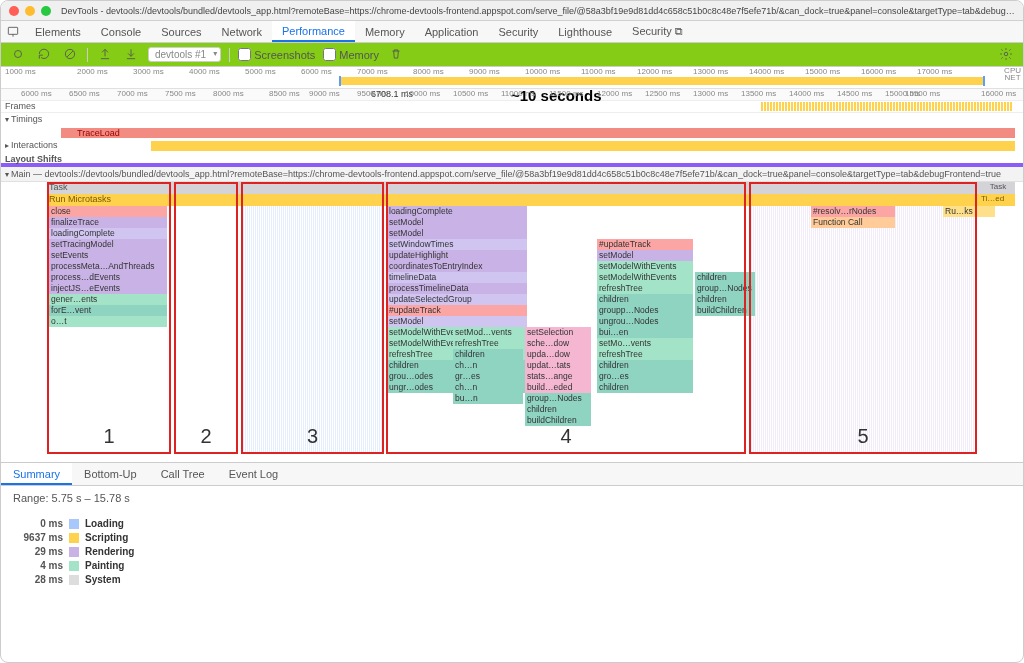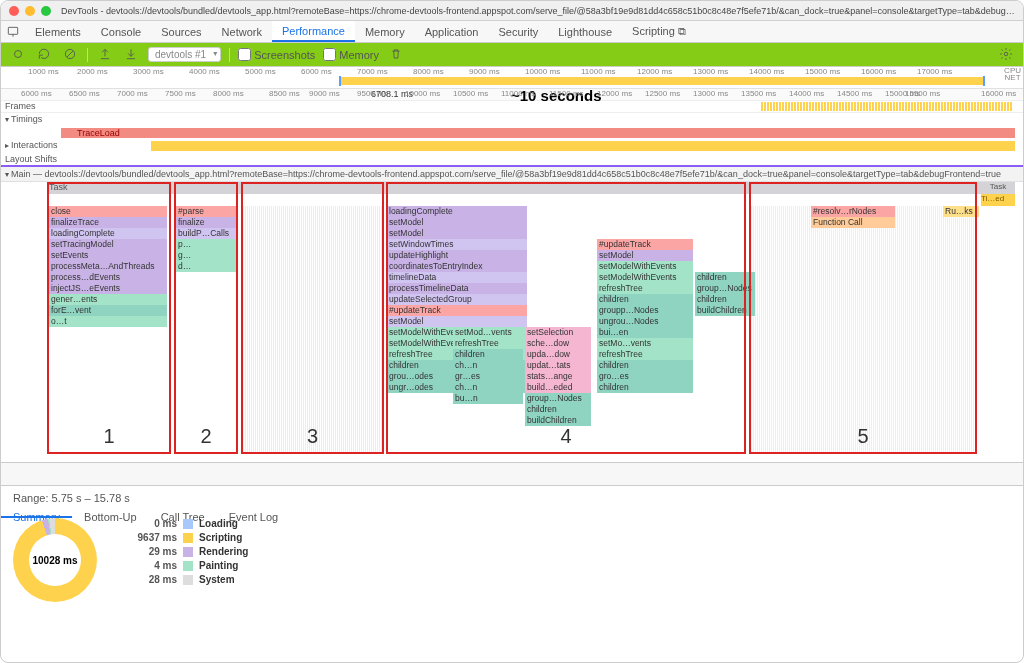--- a/index.html
+++ b/index.html
@@ -121,7 +121,7 @@
     <div class="tab">Application</div>
     <div class="tab">Security</div>
     <div class="tab">Lighthouse</div>
-    <div class="tab">Scripting ⧉</div>
+    <div class="tab">Security ⧉</div>
   </div>
 
 <div class="toolbar">

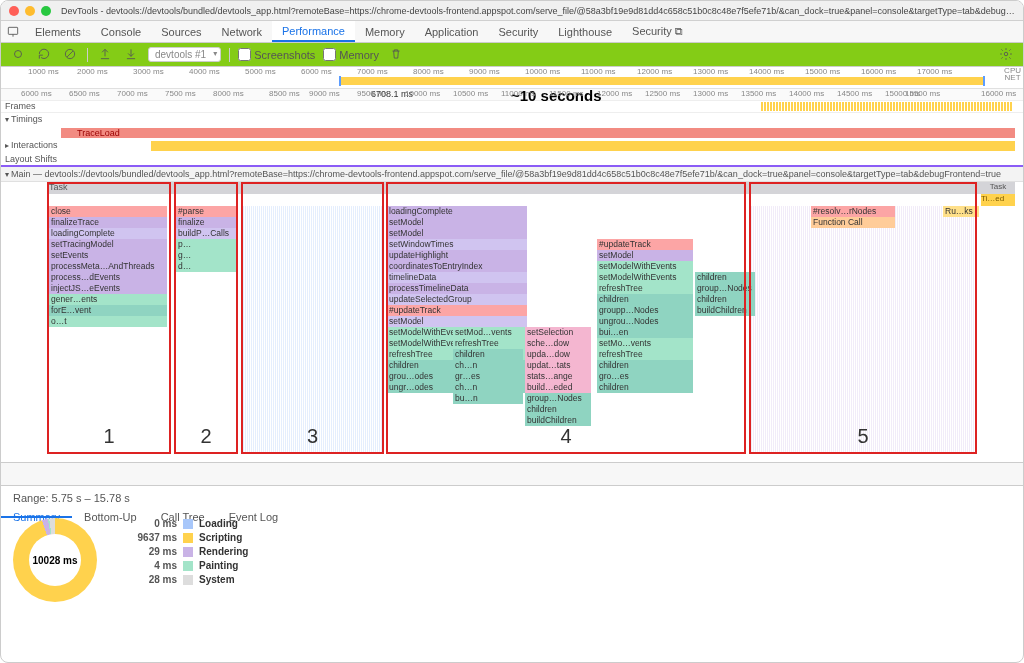--- a/index.html
+++ b/index.html
@@ -164,7 +164,7 @@
 
 <div class="overview">
   <div class="overview-ruler" id="ov-ruler">
-      <span style="left: 27px;">1000 ms</span>
+      <span style="left: 4px;">1000 ms</span>
       <span style="left: 76px;">2000 ms</span>
       <span style="left: 132px;">3000 ms</span>
       <span style="left: 188px;">4000 ms</span>

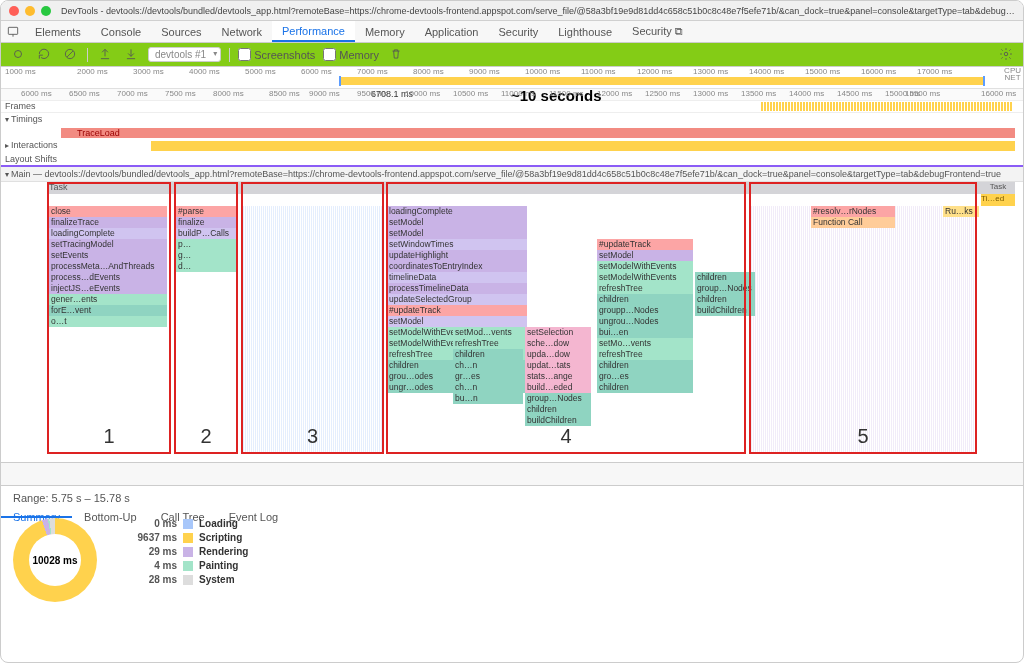--- a/index.html
+++ b/index.html
@@ -55,7 +55,7 @@
 .interactions-row .lbl,.layoutshifts-row .lbl,.timings-row .lbl{ position:absolute; left:4px; top:1px; font-size:9px; color:#555;}
 .exp::before{ content:"▸"; margin-right:2px; font-size:8px;}
 .expd::before{ content:"▾"; margin-right:2px; font-size:8px;}
-.layoutshifts-row{ height:14px; position:relative; border-bottom:2px solid #8b5cf6;}
+.layoutshifts-row{ height:14px; position:relative; border-bottom:4px solid #8b5cf6;font-weight:bold;}
 
 
 .main-hdr { font-size:9px; color:#555; padding:2px 4px; background:#f3f3f3; border-bottom:1px solid #e0e0e0; white-space:nowrap; overflow:hidden; text-overflow:ellipsis;}

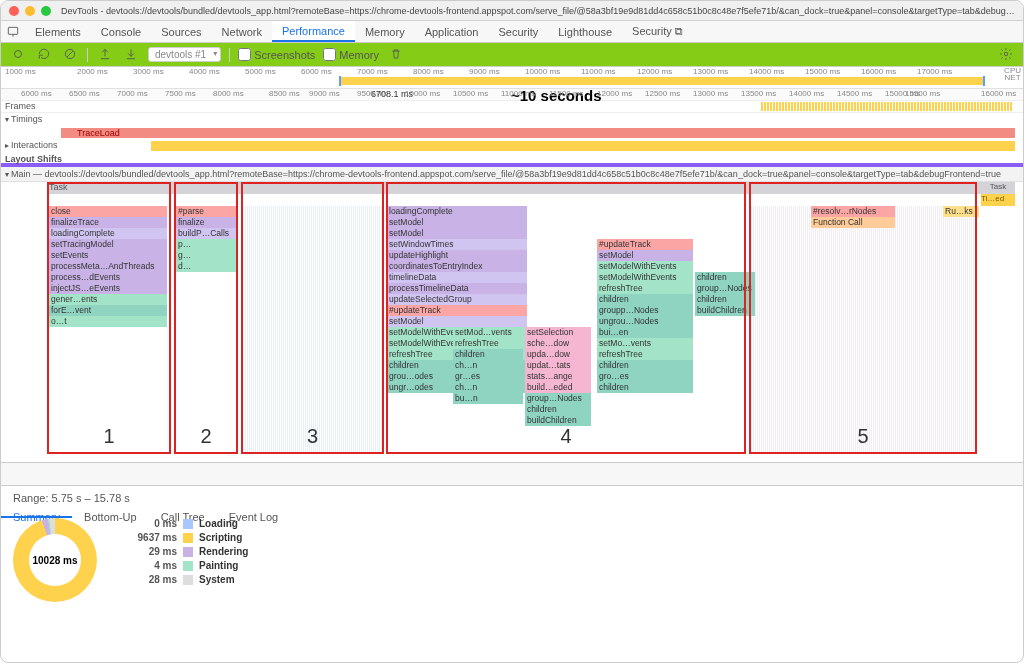--- a/index.html
+++ b/index.html
@@ -240,6 +240,7 @@
 <div class="flame-area">
   <div class="task-row">Task</div>
   <div class="task-right">Task</div>
+  <div class="microtask">Run Microtasks</div>
   <div class="microtask-right">
     <span>Ti…ed</span>
   </div>

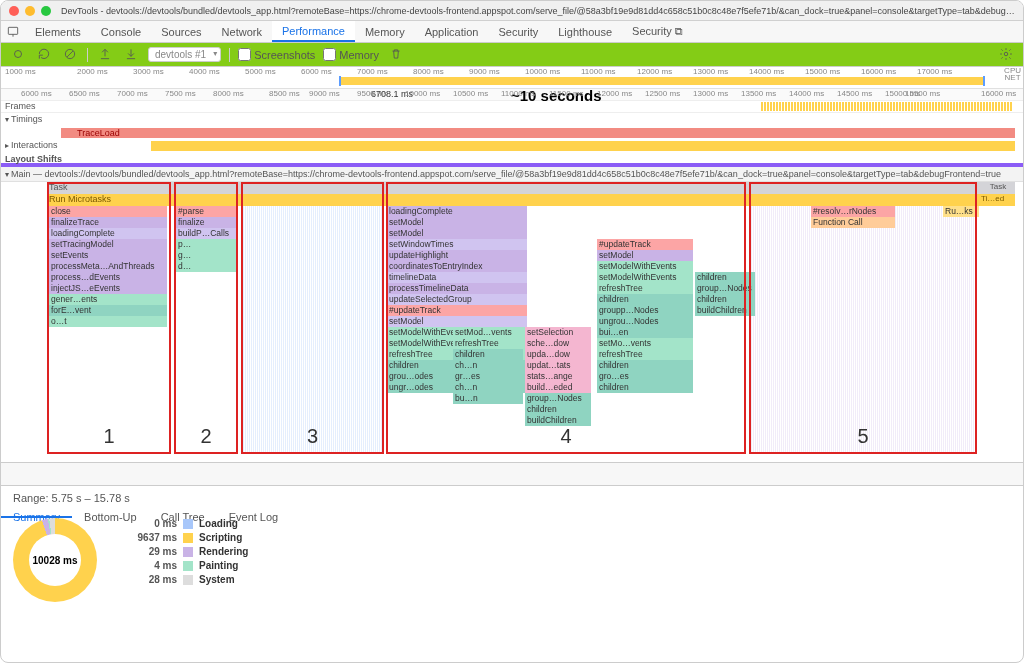--- a/index.html
+++ b/index.html
@@ -262,14 +262,6 @@
       <span class="fcell c-green">o…t</span>
     </div>
 
-  <div class="col" id="col2" style="left:175px; width:60px;">
-      <span class="fcell c-blue">#parse</span>
-      <span class="fcell c-purple">finalize</span>
-      <span class="fcell c-lav">buildP…Calls</span>
-      <span class="fcell c-green">p…</span>
-      <span class="fcell c-green">g…</span>
-      <span class="fcell c-green">d…</span>
-    </div>
 
   <div class="col" id="col4l" style="left:386px; width:140px;">
       <span class="fcell c-purple">loadingComplete</span>

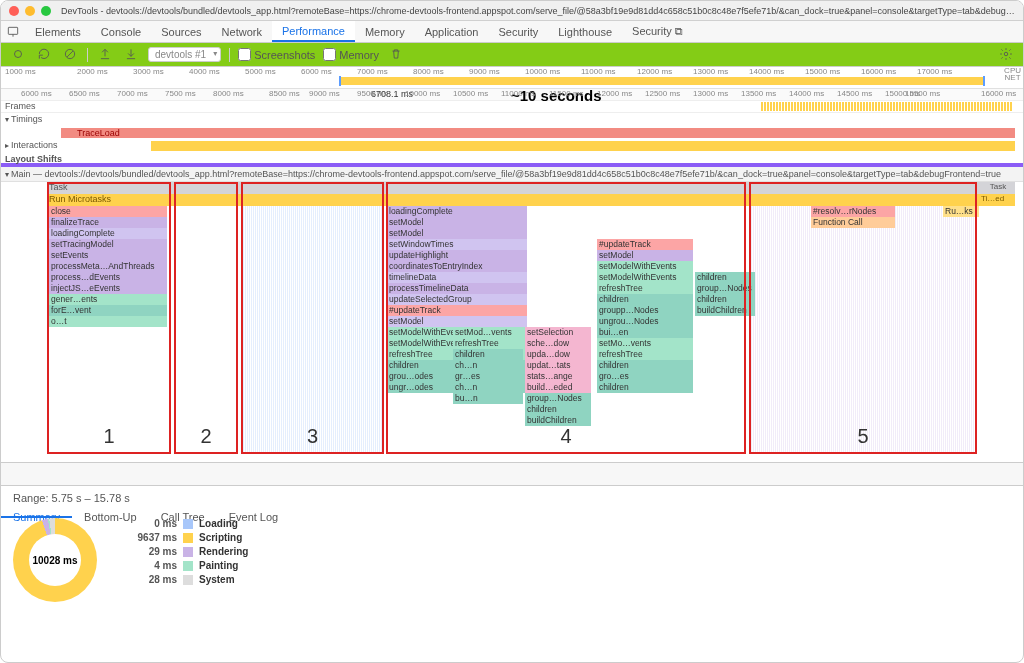--- a/index.html
+++ b/index.html
@@ -334,7 +334,7 @@
       <span class="fcell c-orange">Function Call</span>
     </div>
 
-  <div class="col" style="left:942px; width:36px;">
+  <div class="col" style="left:942px; width:52px;">
      <span class="fcell c-yellow">Ru…ks</span>
   </div>
 

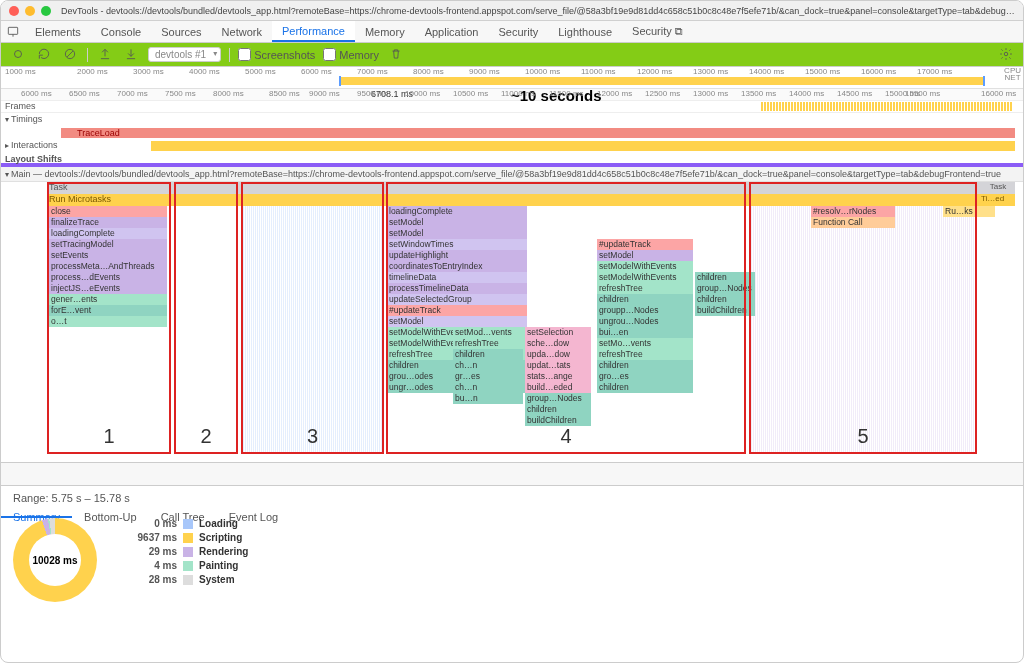--- a/index.html
+++ b/index.html
@@ -76,7 +76,7 @@
 
 
 .btabs { height:24px; border-top:1px solid #ccc; border-bottom:1px solid #ccc; display:flex; font-size:11px; background:#f7f7f7;}
-.btabs .btab { padding:5px 12px; color:#555; cursor:pointer;margin-top:43px;}
+.btabs .btab { padding:5px 12px; color:#555; cursor:pointer;}
 .btabs .btab.active { color:#1a73e8; border-bottom:2px solid #1a73e8; background:#fff;}
 
 .summary { padding:8px 12px; display:flex; gap:30px;}

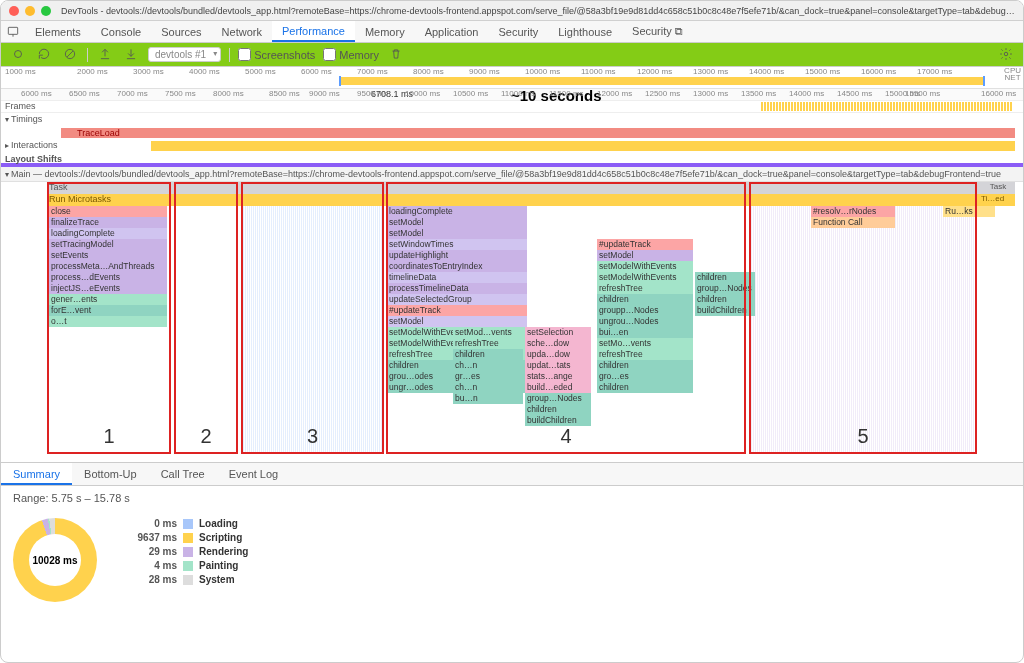--- a/index.html
+++ b/index.html
@@ -364,10 +364,6 @@
 <div class="range">Range: 5.75 s – 15.78 s</div>
 
 <div class="summary">
-  <div class="donut-wrap">
-    <div class="donut"></div>
-    <div class="donut-hole">10028 ms</div>
-  </div>
   <div class="legend" id="legend">
       <div class="lrow">
         <span class="ms">0 ms</span>

